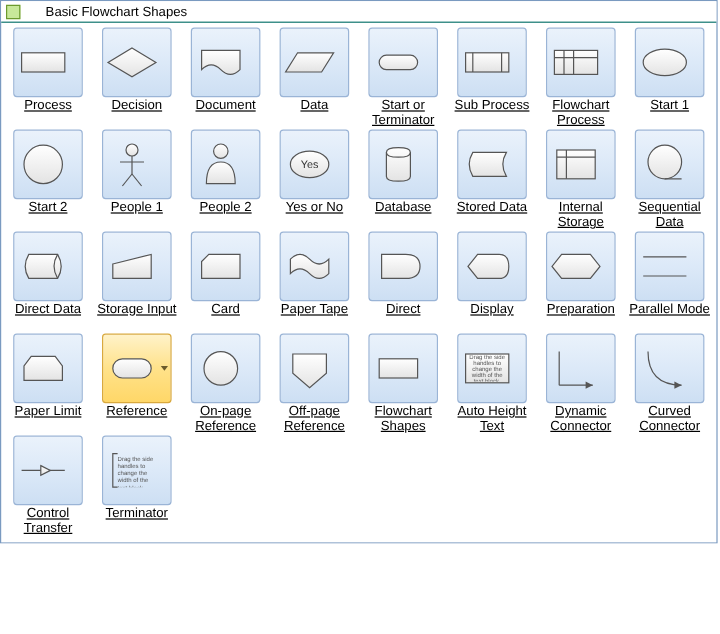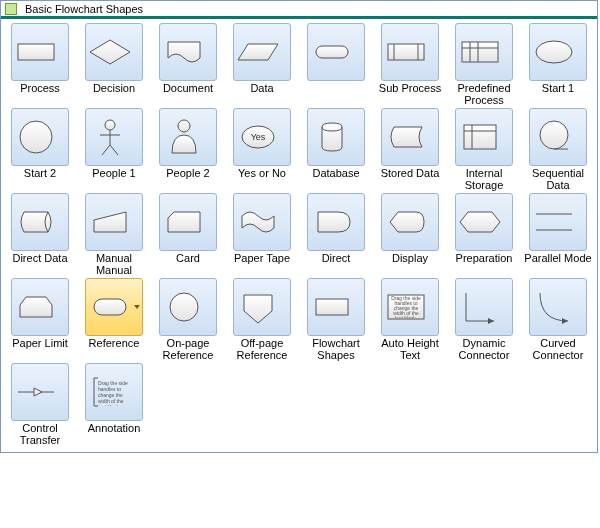--- a/index.html
+++ b/index.html
@@ -18,10 +18,10 @@
     height: 18px;
     background: #fff;
     padding: 1px 4px;
-    border-bottom: 3px solid #0f766e;
+    border-bottom: 1px solid #0f766e;
     display: flex;
     align-items: center;
-    gap: 8px;
+    gap: 21px;
   }
   .title-icon {
     width: 12px; height: 12px;

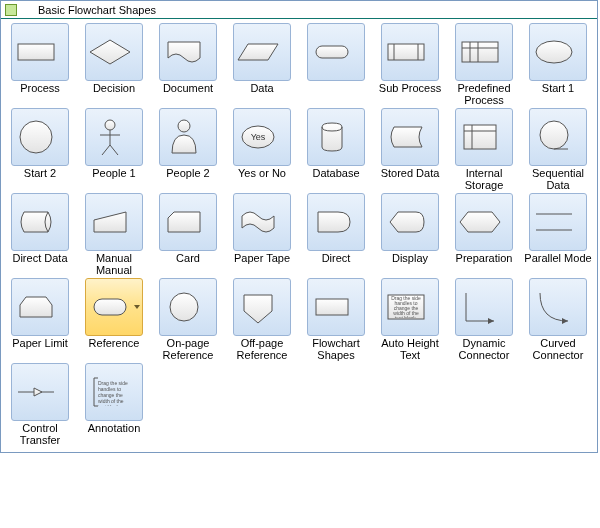--- a/index.html
+++ b/index.html
@@ -70,6 +70,7 @@
     margin-top: 1px;
     min-height: 24px;
     color: #000;
+    text-decoration: underline;
   }
   svg { display:block; }
   .shape {

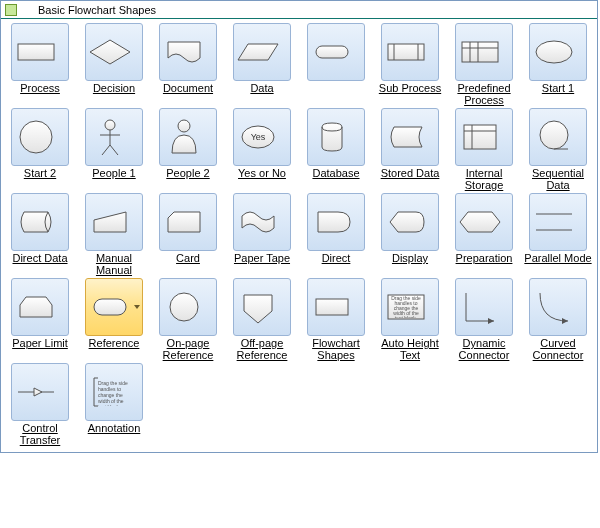--- a/index.html
+++ b/index.html
@@ -128,6 +128,7 @@
             <rect class="shape" x="8" y="18" width="32" height="12" rx="6" ry="6"></rect>
           </svg>
         </div>
+        <div class="label">Start or Terminator</div>
       </div>
       <div class="cell">
         <div class="tile">

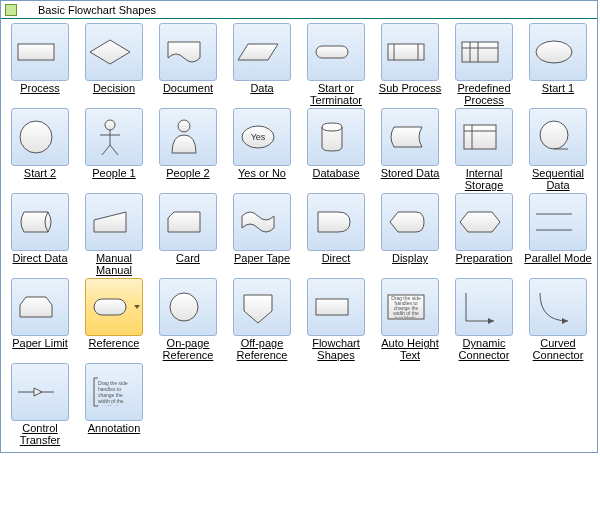--- a/index.html
+++ b/index.html
@@ -149,7 +149,7 @@
             <line class="noFill" x1="22" y1="14" x2="22" y2="34"></line>
           </svg>
         </div>
-        <div class="label">Predefined Process</div>
+        <div class="label">Flowchart Process</div>
       </div>
       <div class="cell">
         <div class="tile">

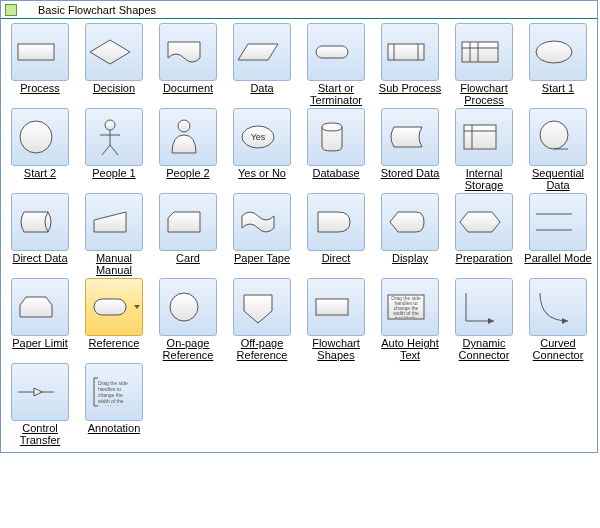--- a/index.html
+++ b/index.html
@@ -248,7 +248,7 @@
             <polygon class="shape" points="8,22 40,14 40,34 8,34"></polygon>
           </svg>
         </div>
-        <div class="label">Manual Manual</div>
+        <div class="label">Storage Input</div>
       </div>
       <div class="cell">
         <div class="tile">

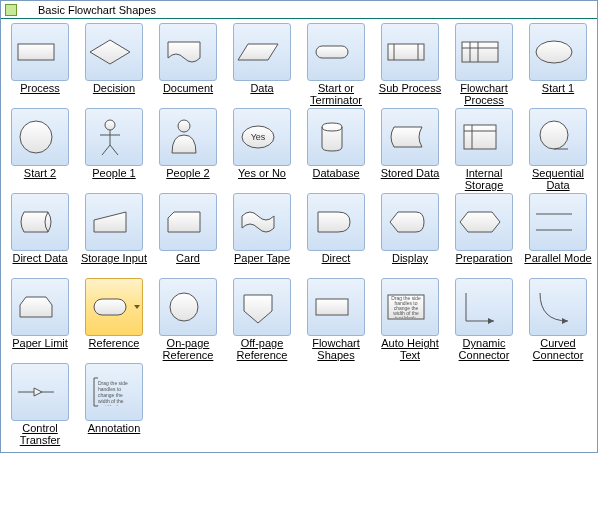--- a/index.html
+++ b/index.html
@@ -383,7 +383,7 @@
             <foreignObject x="12" y="12" width="30" height="26"><div xmlns="http://www.w3.org/1999/xhtml" style="font-size:5px;line-height:6px;color:#555;">Drag the side handles to change the width of the text block.</div></foreignObject>
           </svg>
         </div>
-        <div class="label">Annotation</div>
+        <div class="label">Terminator</div>
       </div>
     </div>
 </div>

